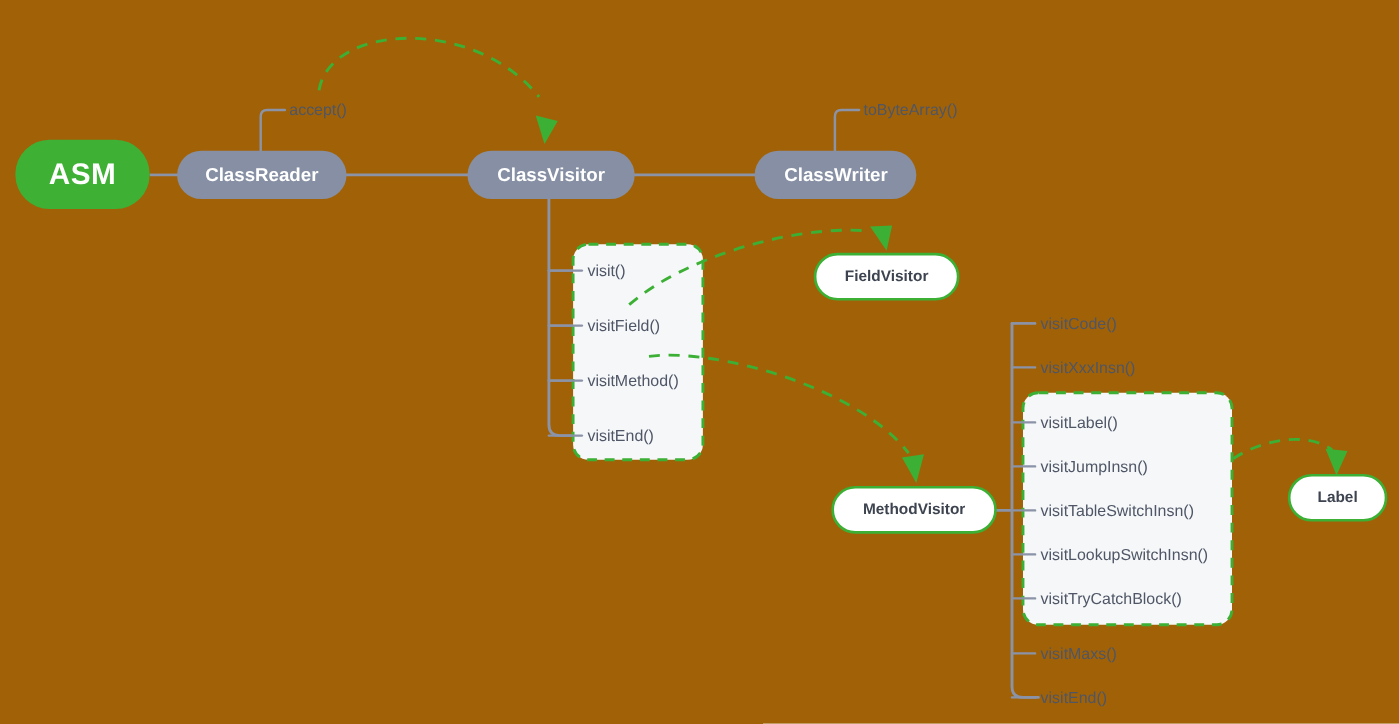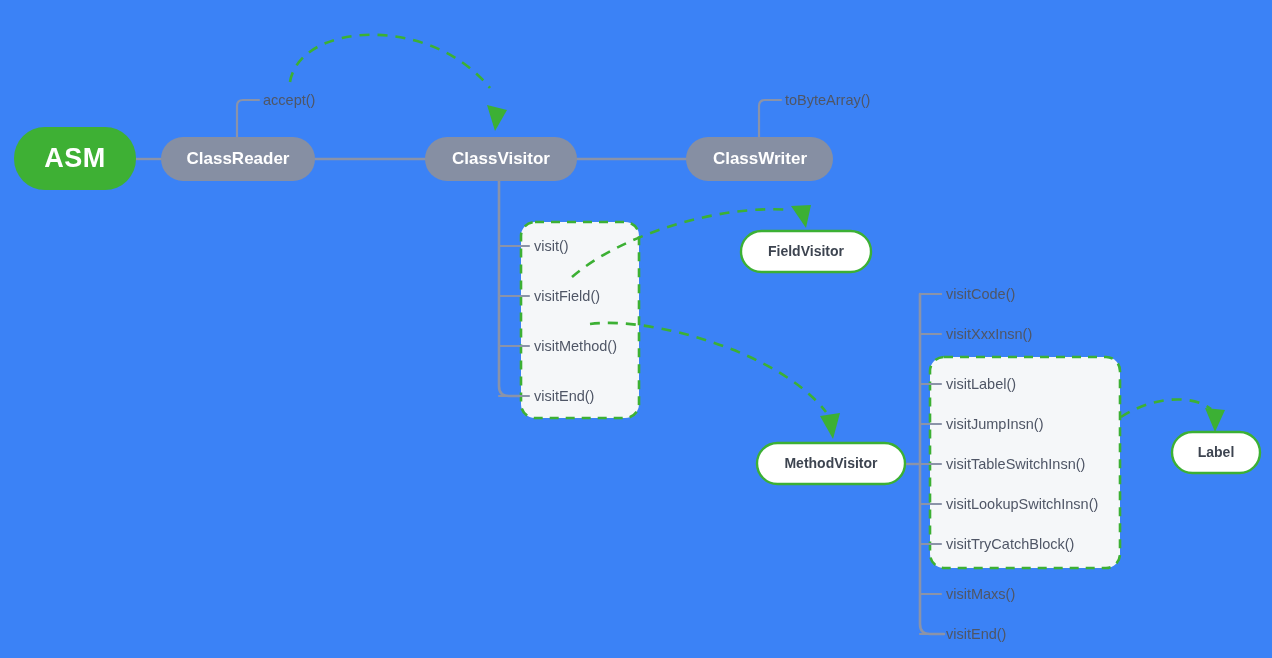--- a/index.html
+++ b/index.html
@@ -15,7 +15,7 @@
     position: relative;
     width: 1272px;
     height: 658px;
-    background: #3b82f6;
+    background: #a16207;
     overflow: hidden;
   }
   #diagram-svg {

